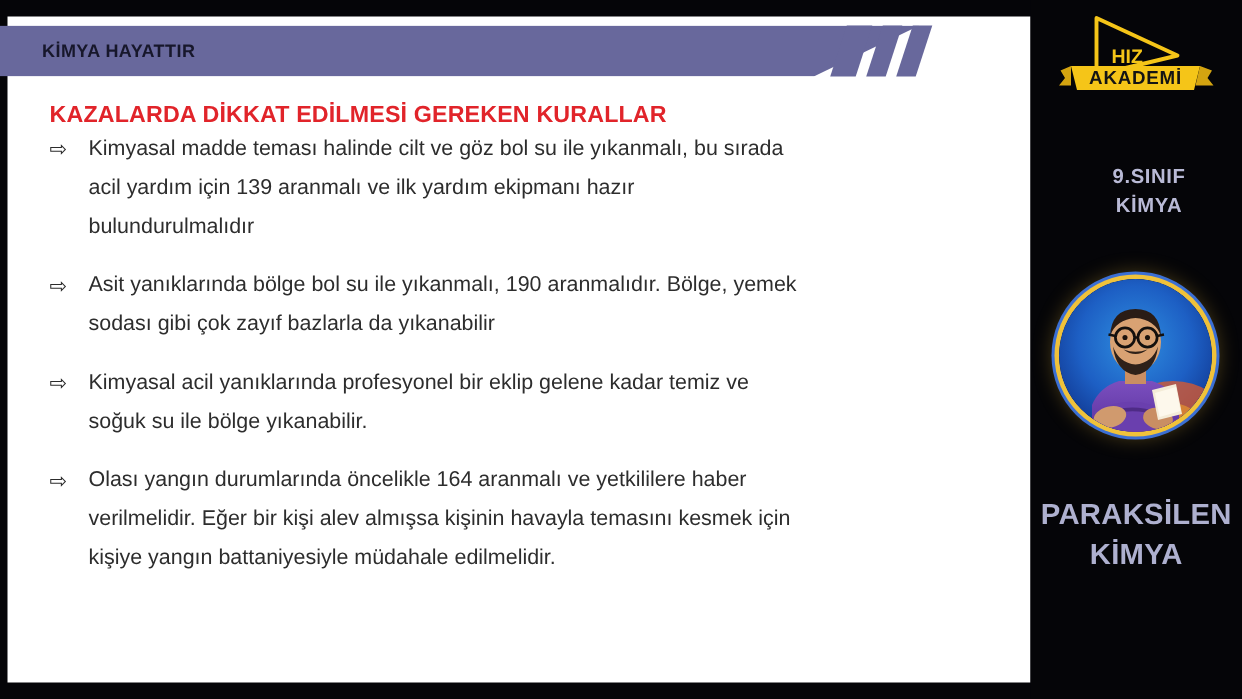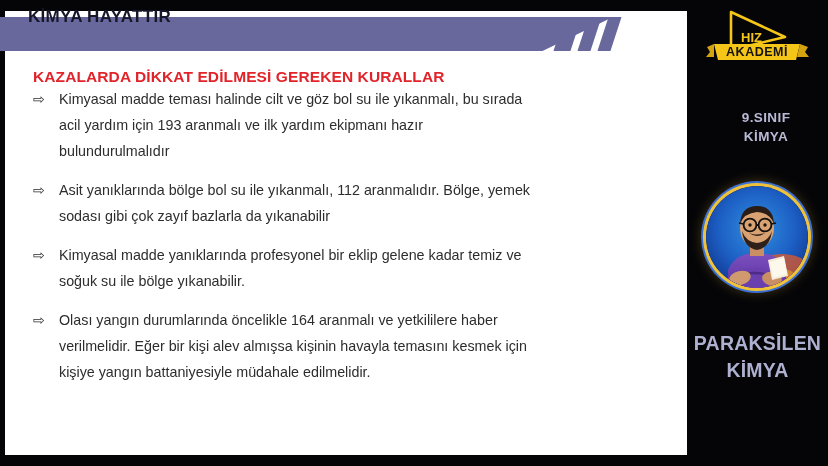--- a/index.html
+++ b/index.html
@@ -44,10 +44,10 @@
   #header-title {
     position: absolute;
     left: 28px;
-    top: 0;
+    top: 17px;
     height: 34px;
     line-height: 34px;
-    font-size: 17px;
+    font-size: 12px;
     font-weight: bold;
     letter-spacing: 0.3px;
     color: #17172b;

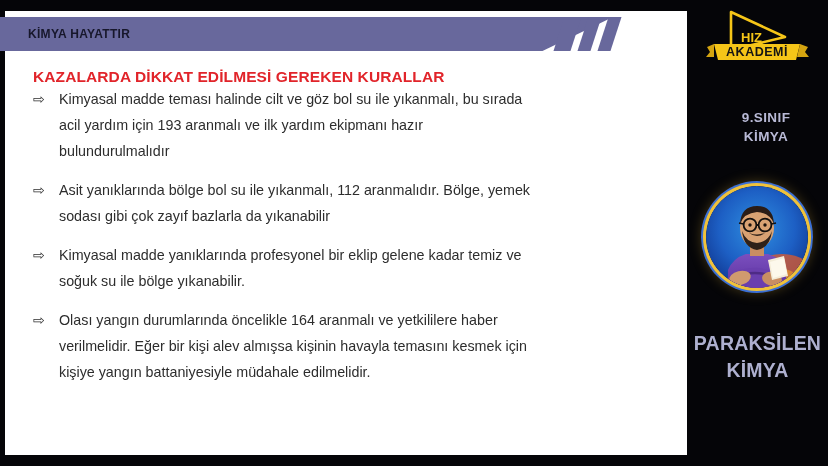--- a/index.html
+++ b/index.html
@@ -187,7 +187,7 @@
 
     <div class="bullet">
       <span class="bullet-marker">⇨</span>
-      <span class="bullet-text">Kimyasal madde teması halinde cilt ve göz bol su ile yıkanmalı, bu sırada acil yardım için 193 aranmalı ve ilk yardım ekipmanı hazır bulundurulmalıdır</span>
+      <span class="bullet-text">Kimyasal madde teması halinde cilt ve göz bol su ile yıkanmalı, bu sırada acil yardım için 139 aranmalı ve ilk yardım ekipmanı hazır bulundurulmalıdır</span>
     </div>
 
     <div class="bullet">

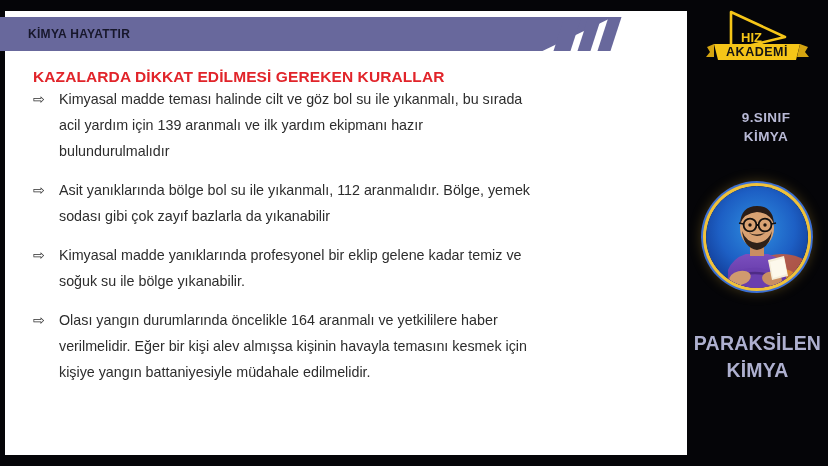--- a/index.html
+++ b/index.html
@@ -192,7 +192,7 @@
 
     <div class="bullet">
       <span class="bullet-marker">⇨</span>
-      <span class="bullet-text">Asit yanıklarında bölge bol su ile yıkanmalı, 112 aranmalıdır. Bölge, yemek sodası gibi çok zayıf bazlarla da yıkanabilir</span>
+      <span class="bullet-text">Asit yanıklarında bölge bol su ile yıkanmalı, 190 aranmalıdır. Bölge, yemek sodası gibi çok zayıf bazlarla da yıkanabilir</span>
     </div>
 
     <div class="bullet">

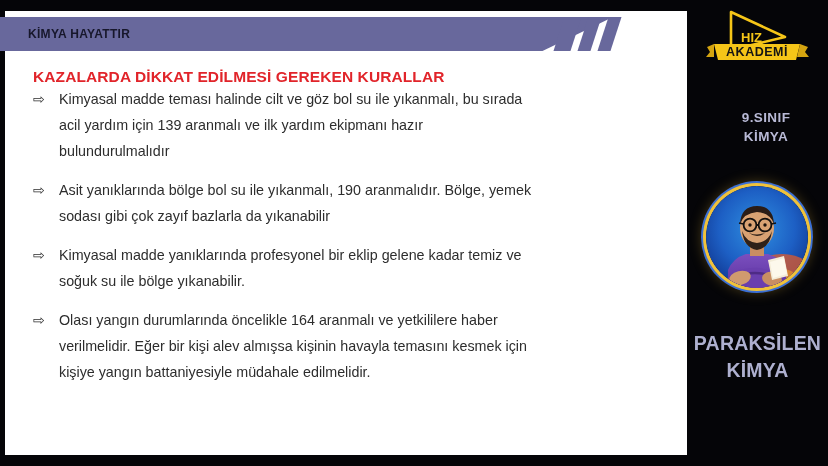--- a/index.html
+++ b/index.html
@@ -197,7 +197,7 @@
 
     <div class="bullet">
       <span class="bullet-marker">⇨</span>
-      <span class="bullet-text">Kimyasal madde yanıklarında profesyonel bir eklip gelene kadar temiz ve soğuk su ile bölge yıkanabilir.</span>
+      <span class="bullet-text">Kimyasal acil yanıklarında profesyonel bir eklip gelene kadar temiz ve soğuk su ile bölge yıkanabilir.</span>
     </div>
 
     <div class="bullet">

